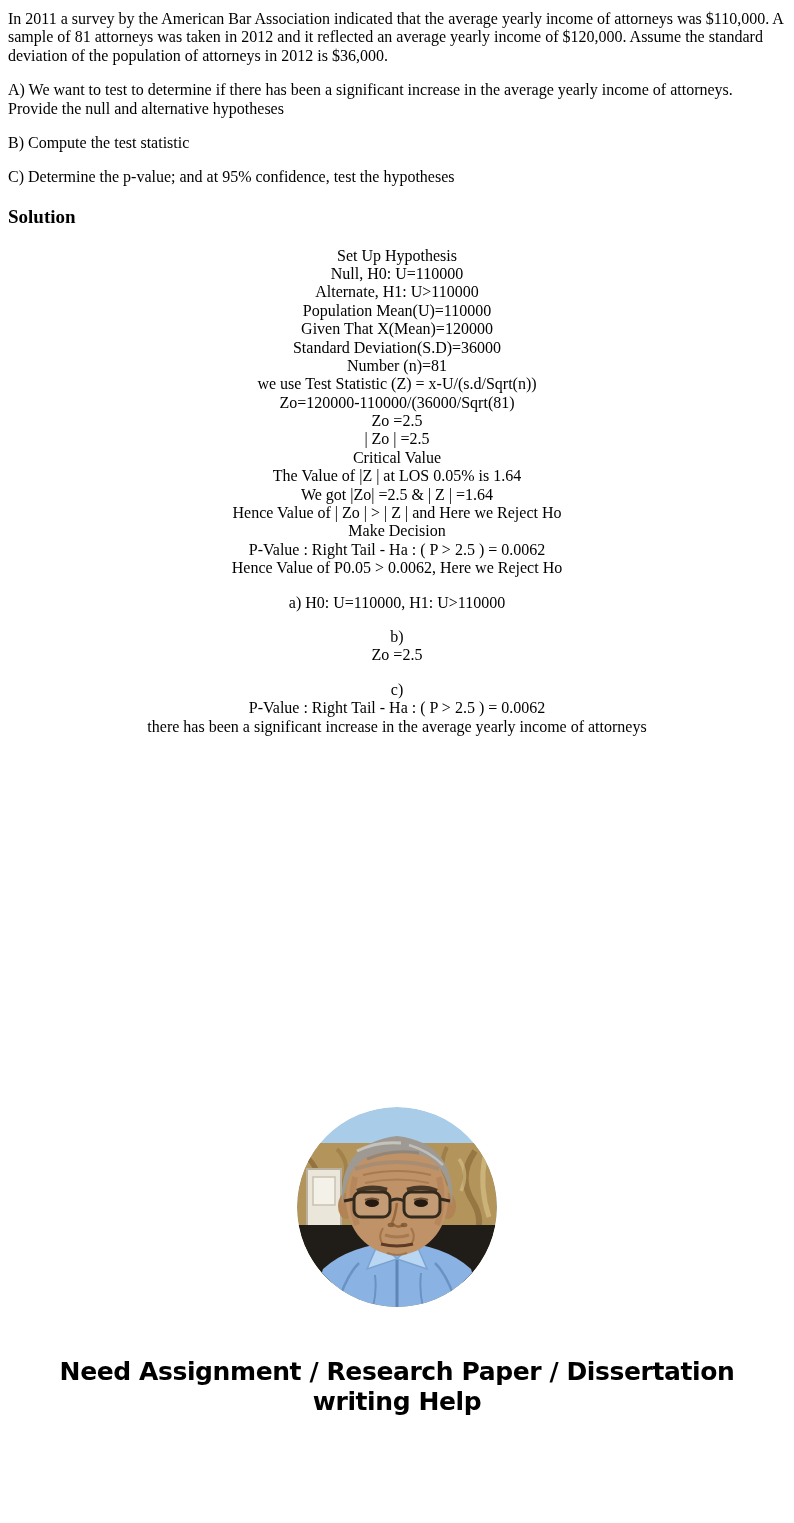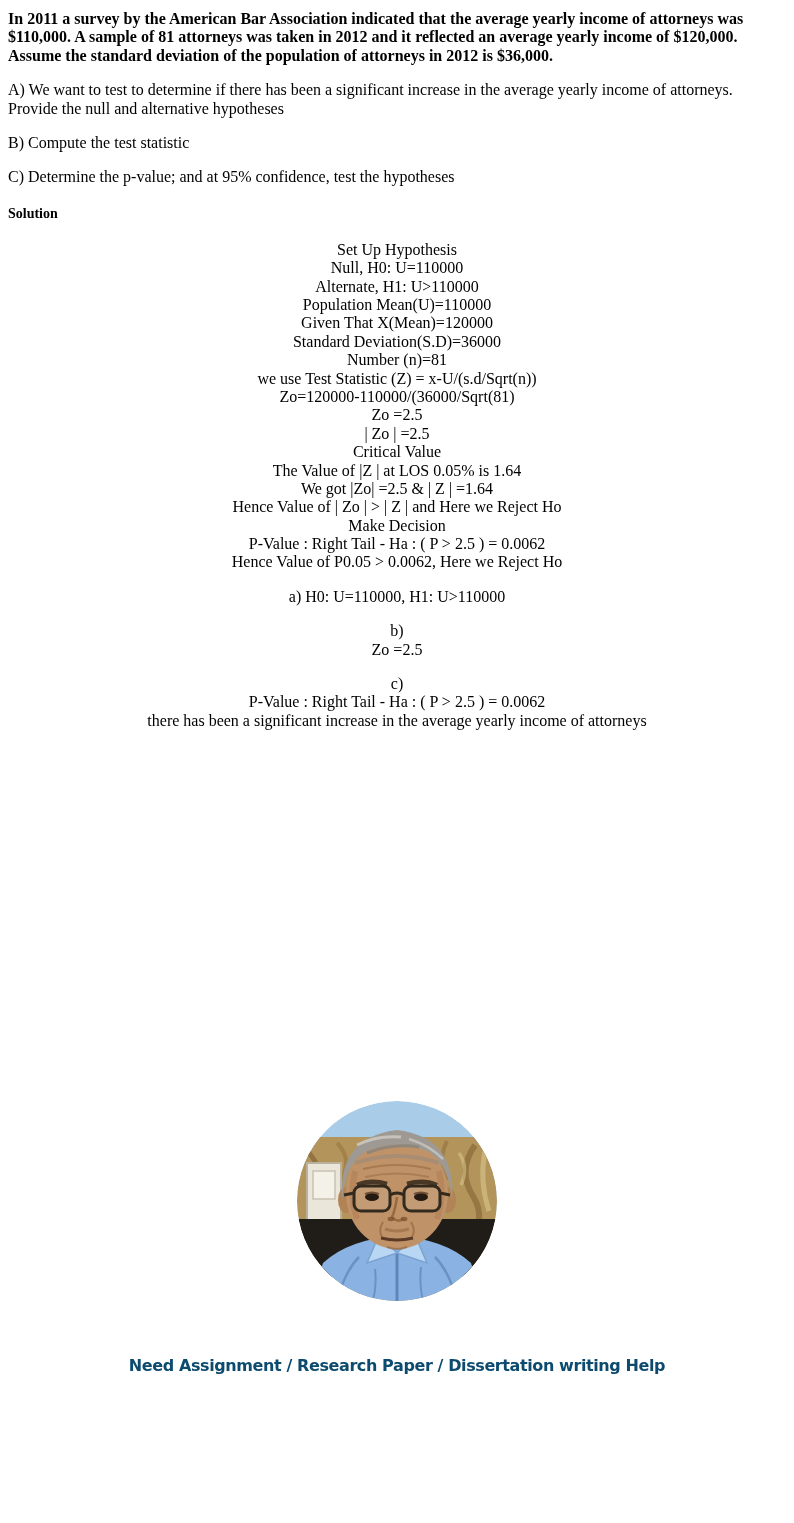--- a/index.html
+++ b/index.html
@@ -17,7 +17,7 @@
     overflow: hidden;
   }
   .para { margin: 16px 0; }
-  .para.first { margin-top: 2px; font-weight: bold; }
+  .para.first { margin-top: 2px; }
   .line { display: block; text-align: center; }
   h3.solution-heading {
     font-size: 14px;

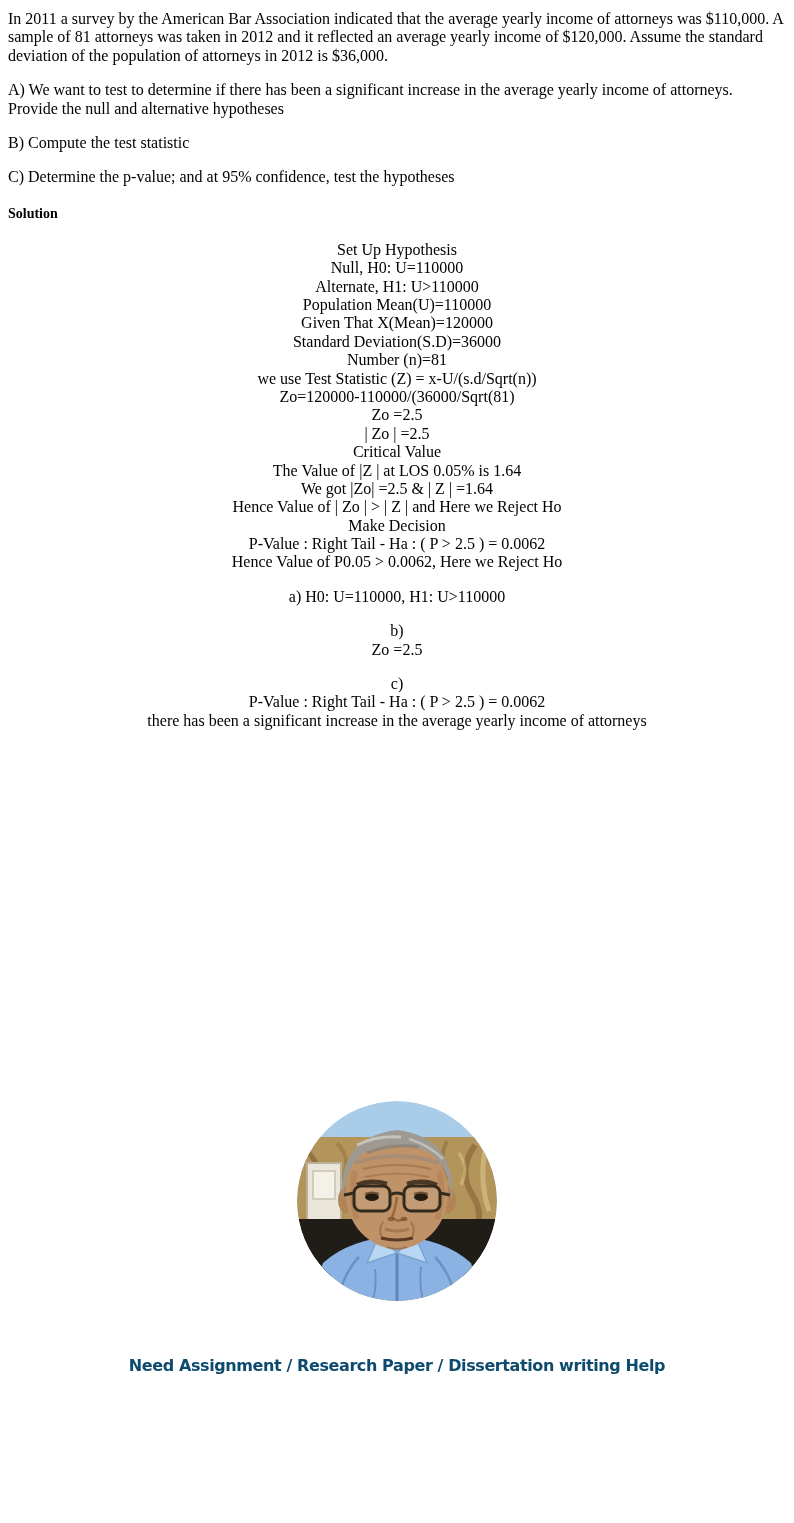--- a/index.html
+++ b/index.html
@@ -20,7 +20,7 @@
   .para.first { margin-top: 2px; }
   .line { display: block; text-align: center; }
   h3.solution-heading {
-    font-size: 14px;
+    font-size: 19px;
     font-weight: bold;
     margin: 19px 0;
     font-family: "Liberation Serif", "DejaVu Serif", serif;

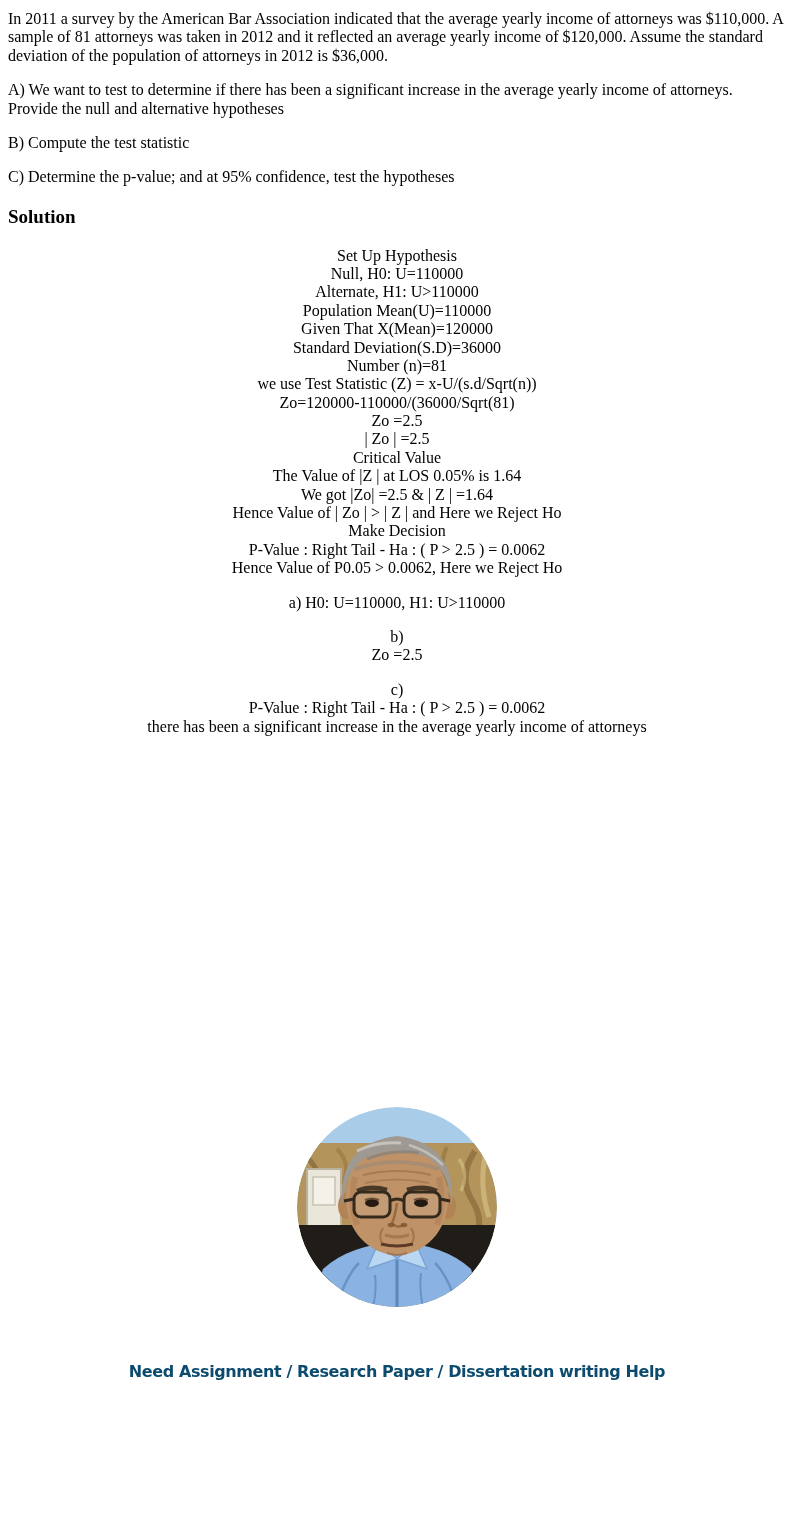--- a/index.html
+++ b/index.html
@@ -42,10 +42,10 @@
     text-align: center;
     font-family: "DejaVu Sans", "Liberation Sans", sans-serif;
     font-weight: bold;
-    font-size: 16px;
+    font-size: 25px;
     line-height: 30px;
     letter-spacing: -0.4px;
-    color: #0c4a6e;
+    color: #000000;
   }
   footer.banner .banner-inner {
     max-width: 750px;

